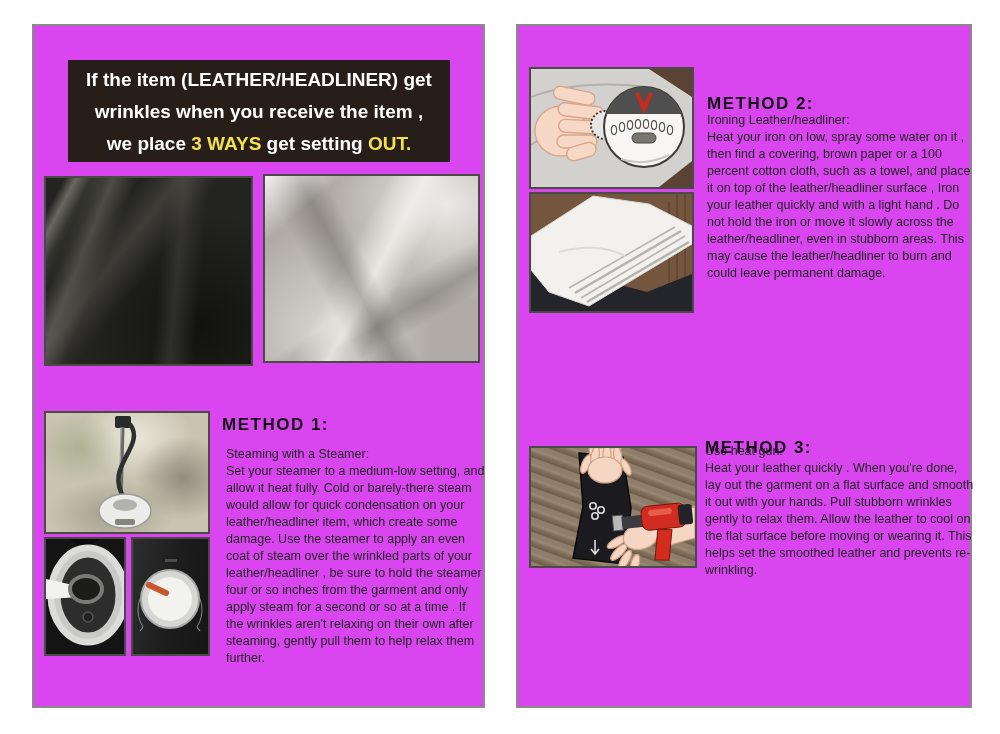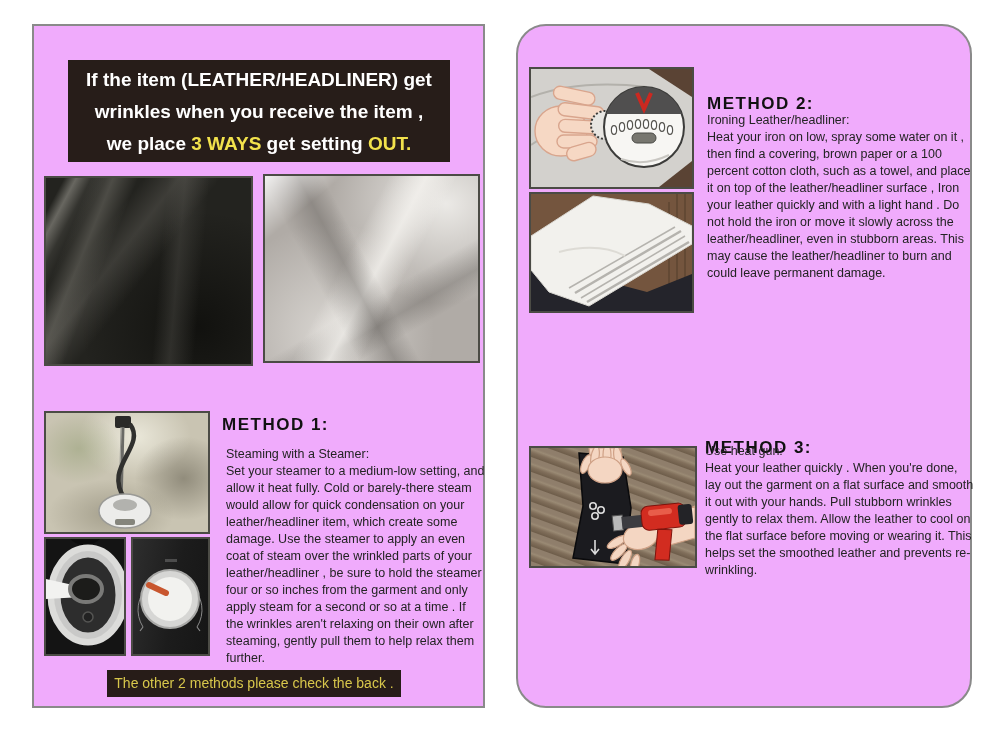--- a/index.html
+++ b/index.html
@@ -5,7 +5,7 @@
   * { margin:0; padding:0; box-sizing:border-box; }
   body { font-family:"Liberation Sans", sans-serif; background:#ffffff; }
   .canvas { position:relative; width:1000px; height:734px; background:#ffffff; overflow:hidden; }
-  .panel { position:absolute; top:24px; height:684px; background:#f0abfc; border:2px solid #8a8a8a; }
+  .panel { position:absolute; top:24px; height:684px; background:#d946ef; border:2px solid #8a8a8a; }
   .panel-left  { left:32px;  width:453px; }
   .panel-right { left:516px; width:456px;border-radius:30px; }
 

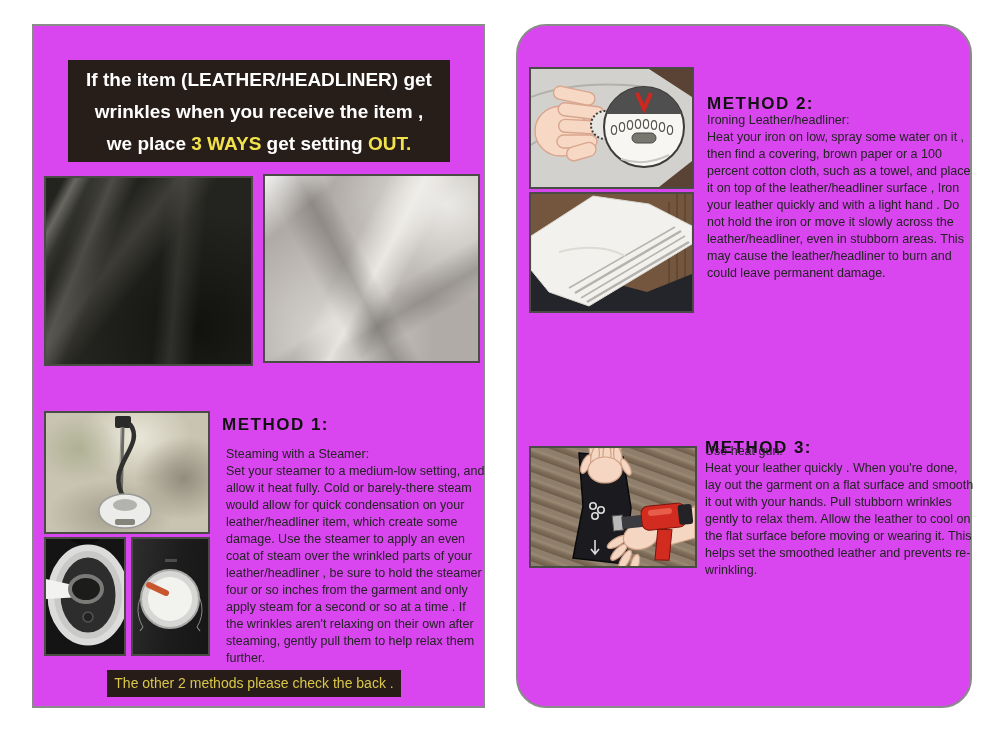--- a/index.html
+++ b/index.html
@@ -7,7 +7,7 @@
   .canvas { position:relative; width:1000px; height:734px; background:#ffffff; overflow:hidden; }
   .panel { position:absolute; top:24px; height:684px; background:#d946ef; border:2px solid #8a8a8a; }
   .panel-left  { left:32px;  width:453px; }
-  .panel-right { left:516px; width:456px;border-radius:30px; }
+  .panel-right { left:516px; width:456px; }
 
   .banner { position:absolute; left:34px; top:34px; width:382px; height:102px;
             background:#271d19; color:#ffffff; text-align:center;

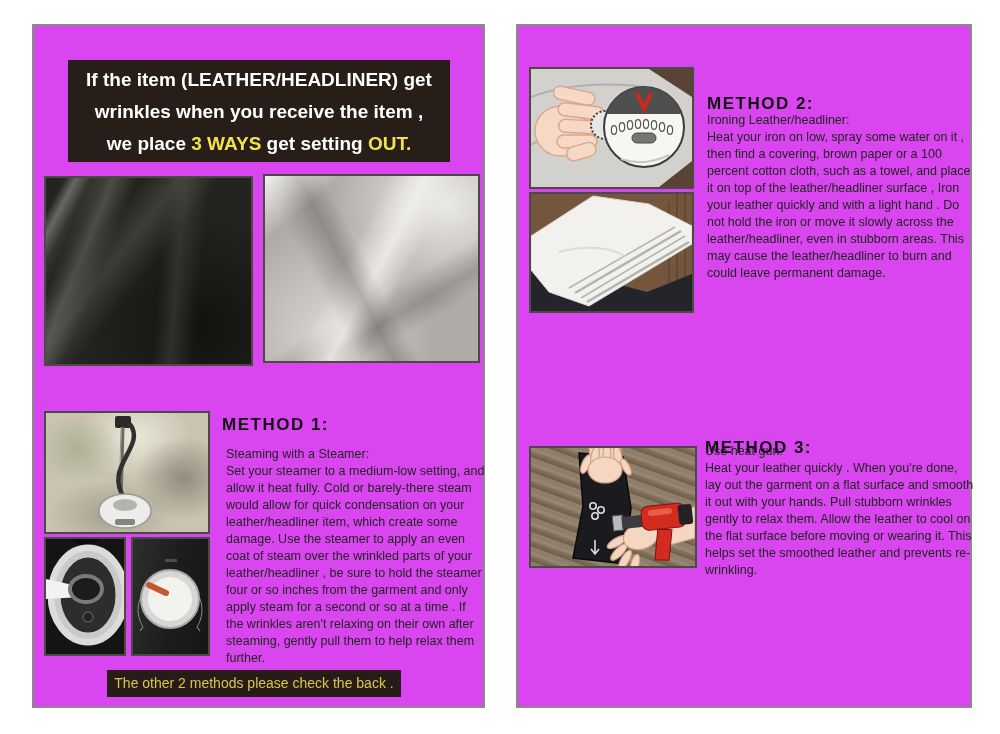--- a/index.html
+++ b/index.html
@@ -120,7 +120,6 @@
       </svg>
     </div>
 
-    <div class="footer-note">The other 2 methods please check the back .</div>
   </div>
 
   <div class="panel panel-right">

